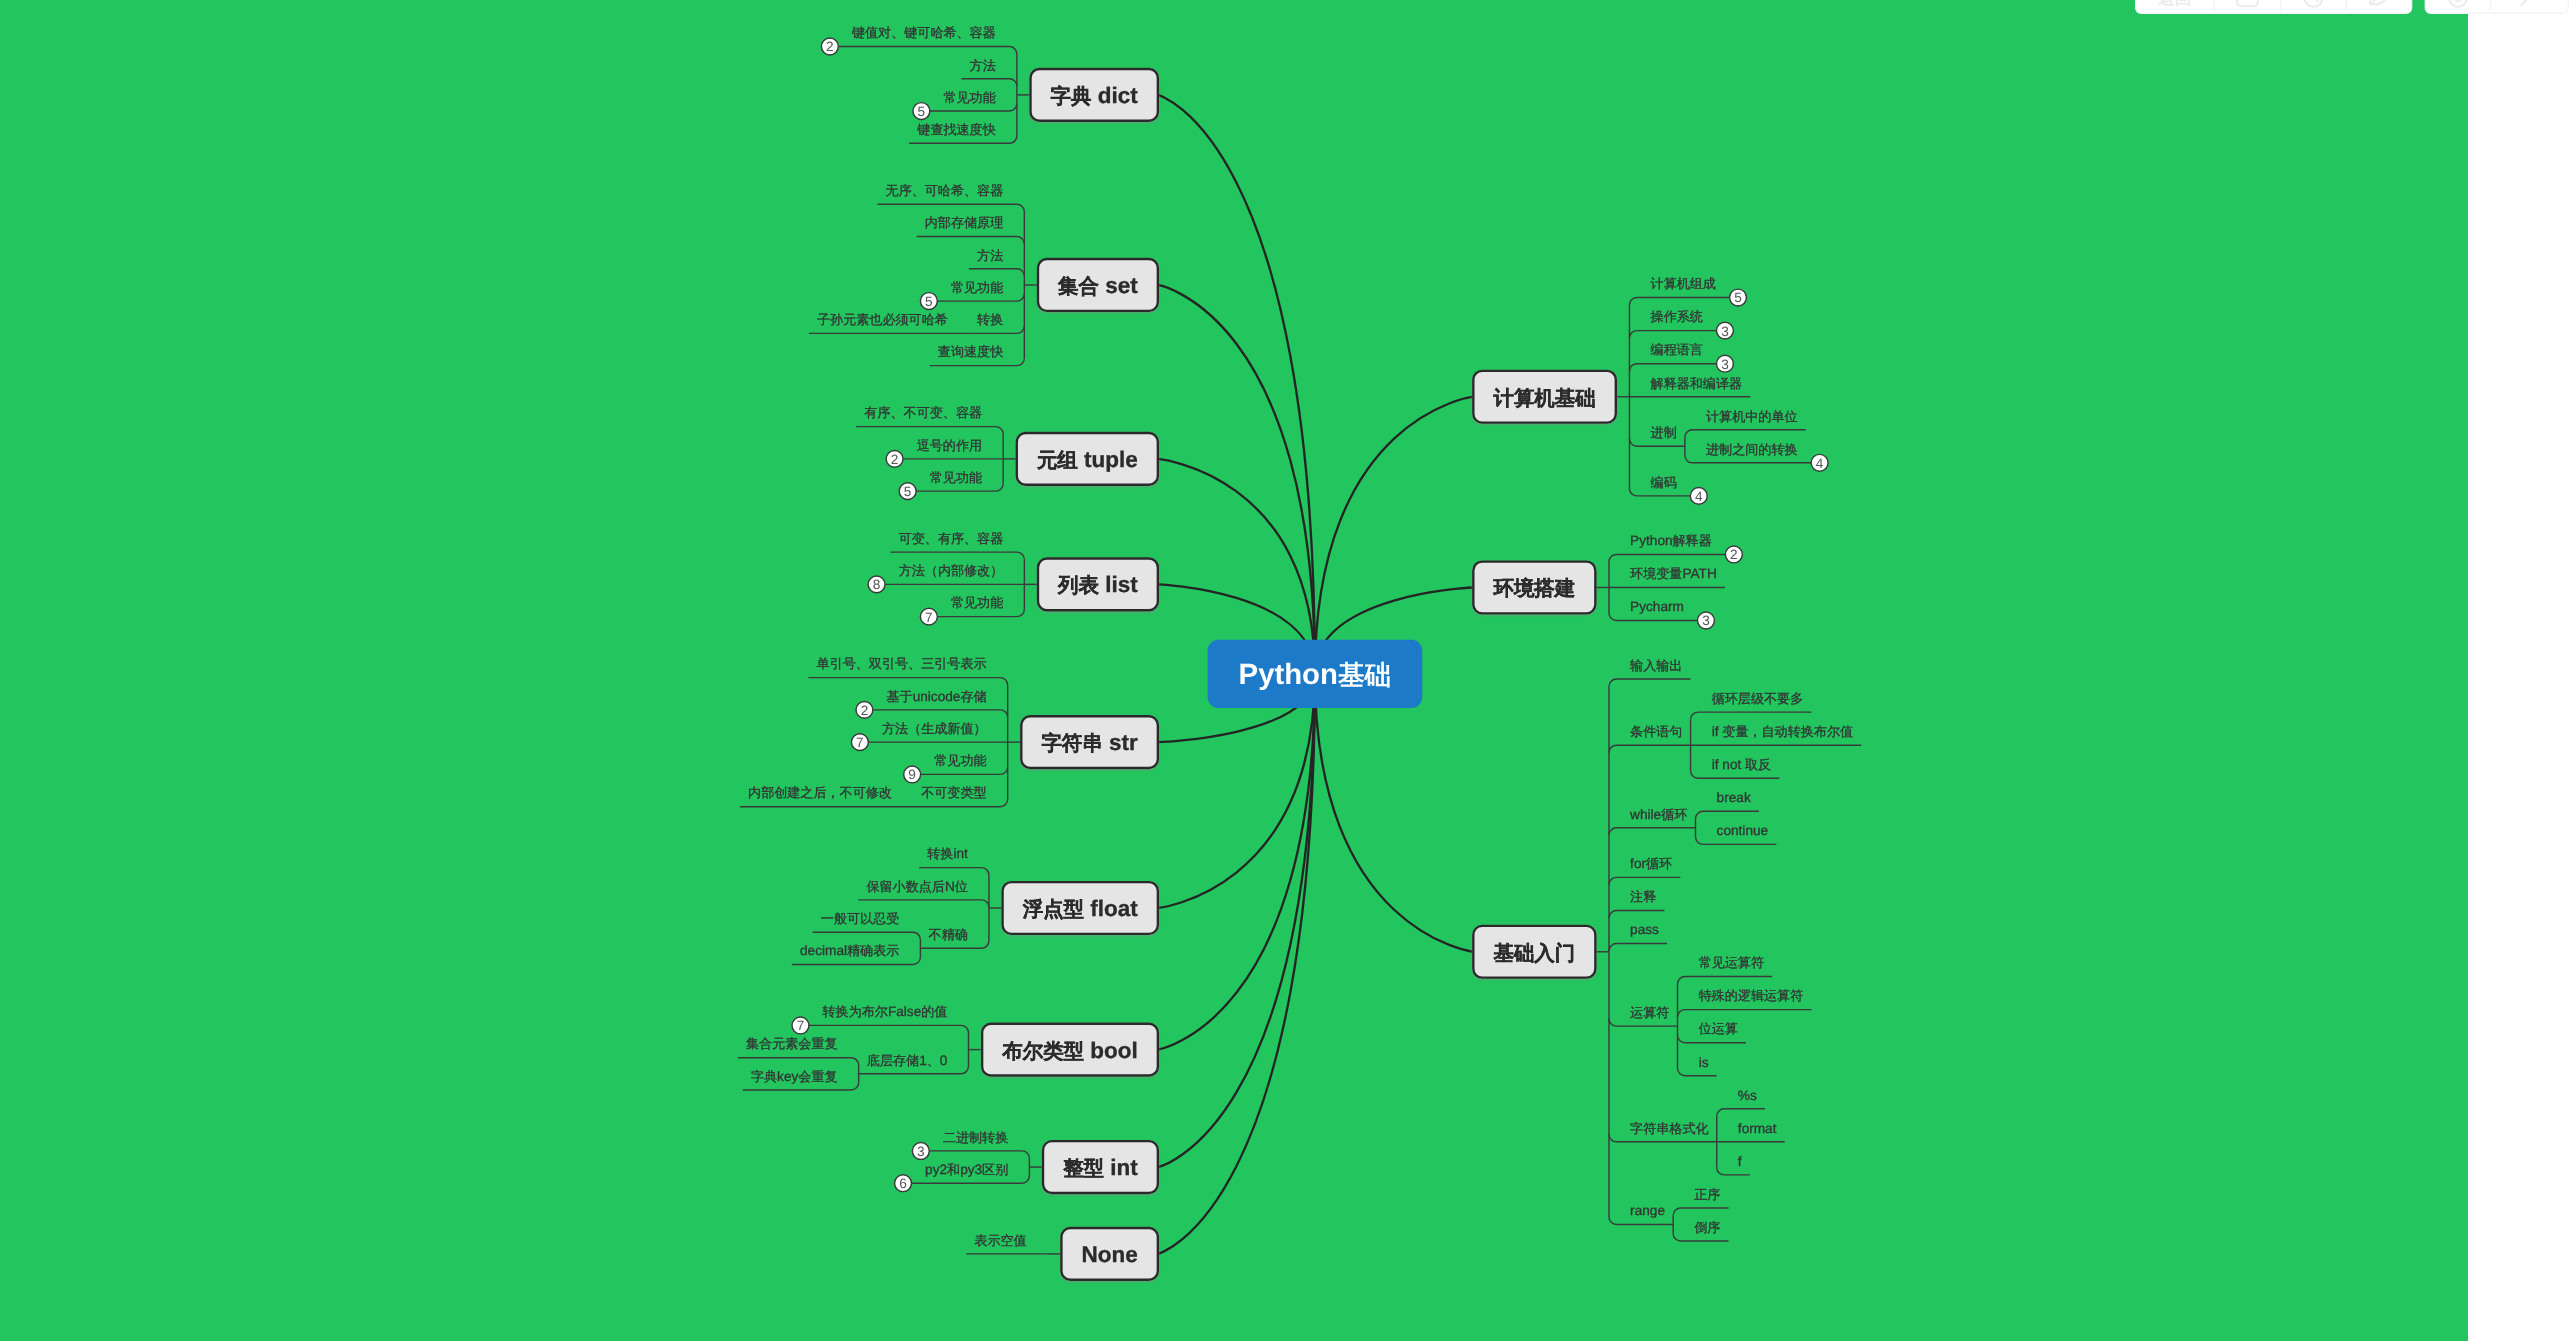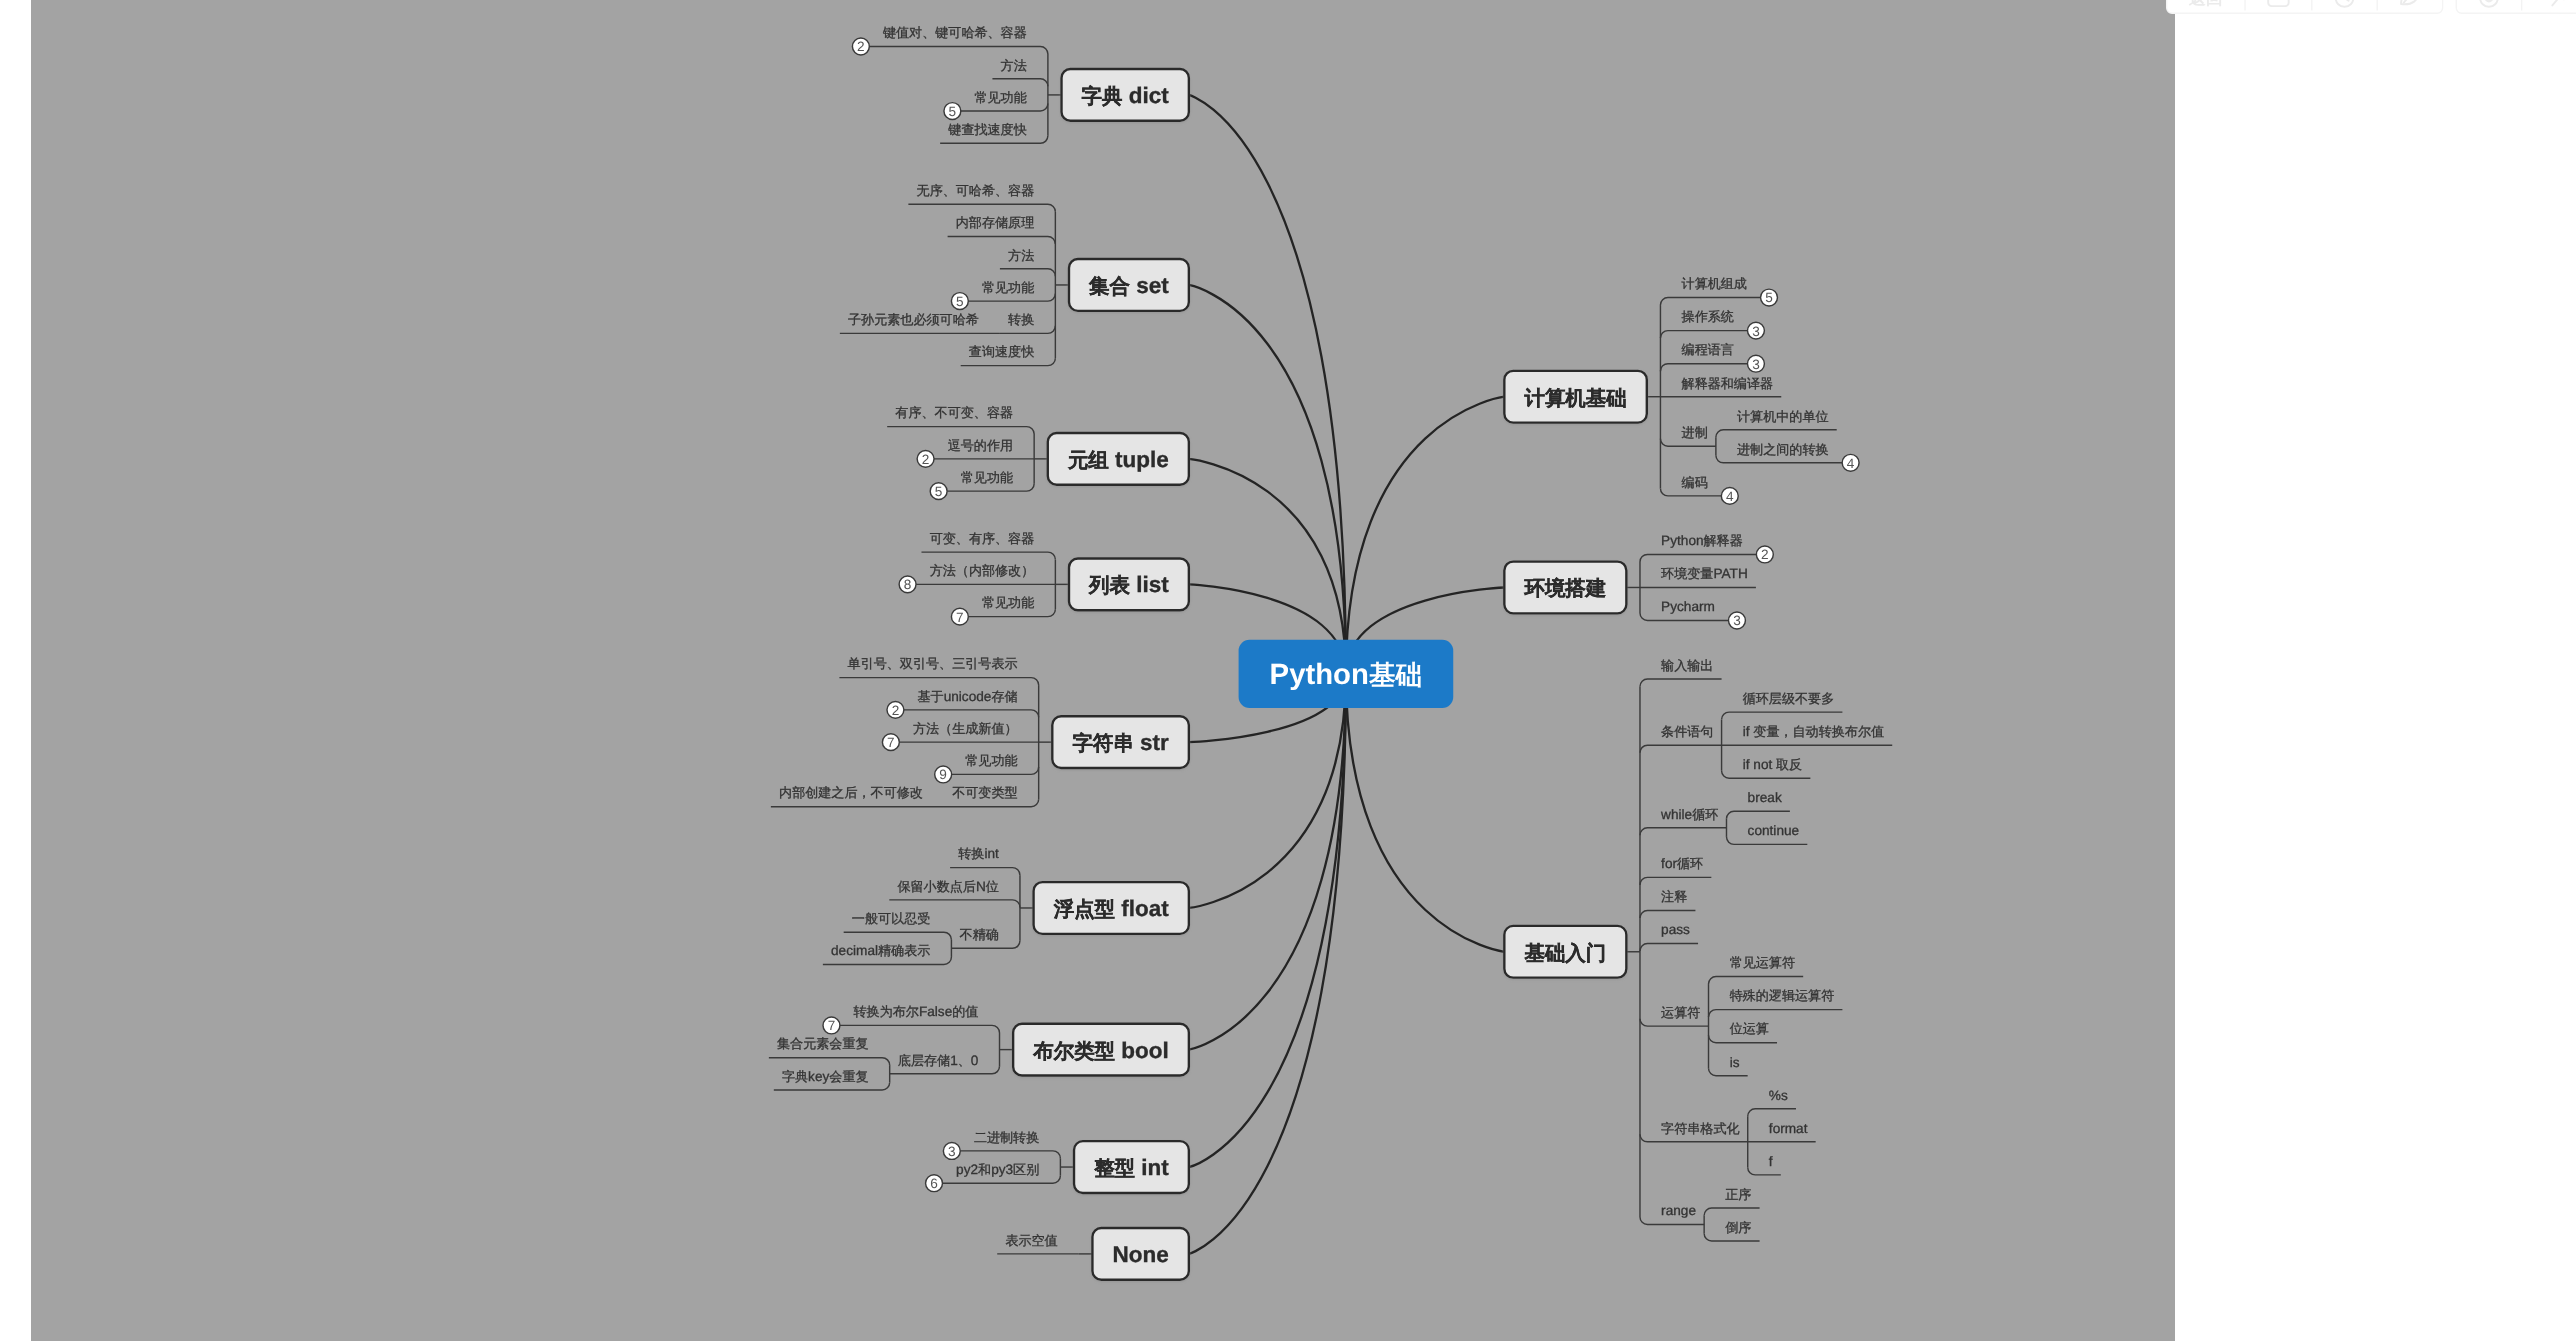--- a/index.html
+++ b/index.html
@@ -6,7 +6,7 @@
   html,body{margin:0;padding:0;background:#ffffff;}
   body{width:2576px;height:1341px;overflow:hidden;
        font-family:"Liberation Sans","DejaVu Sans",sans-serif;}
-  #stage{position:relative;width:2144px;height:1341px;background:#a3a3a3;margin-left:31px;}
+  #stage{position:relative;width:2468px;height:1341px;background:#22c55e;}
   svg{display:block;}
   *{-webkit-font-smoothing:antialiased;text-rendering:geometricPrecision;}
   .edge{fill:none;stroke:#3a3a3a;stroke-width:2.1;}

